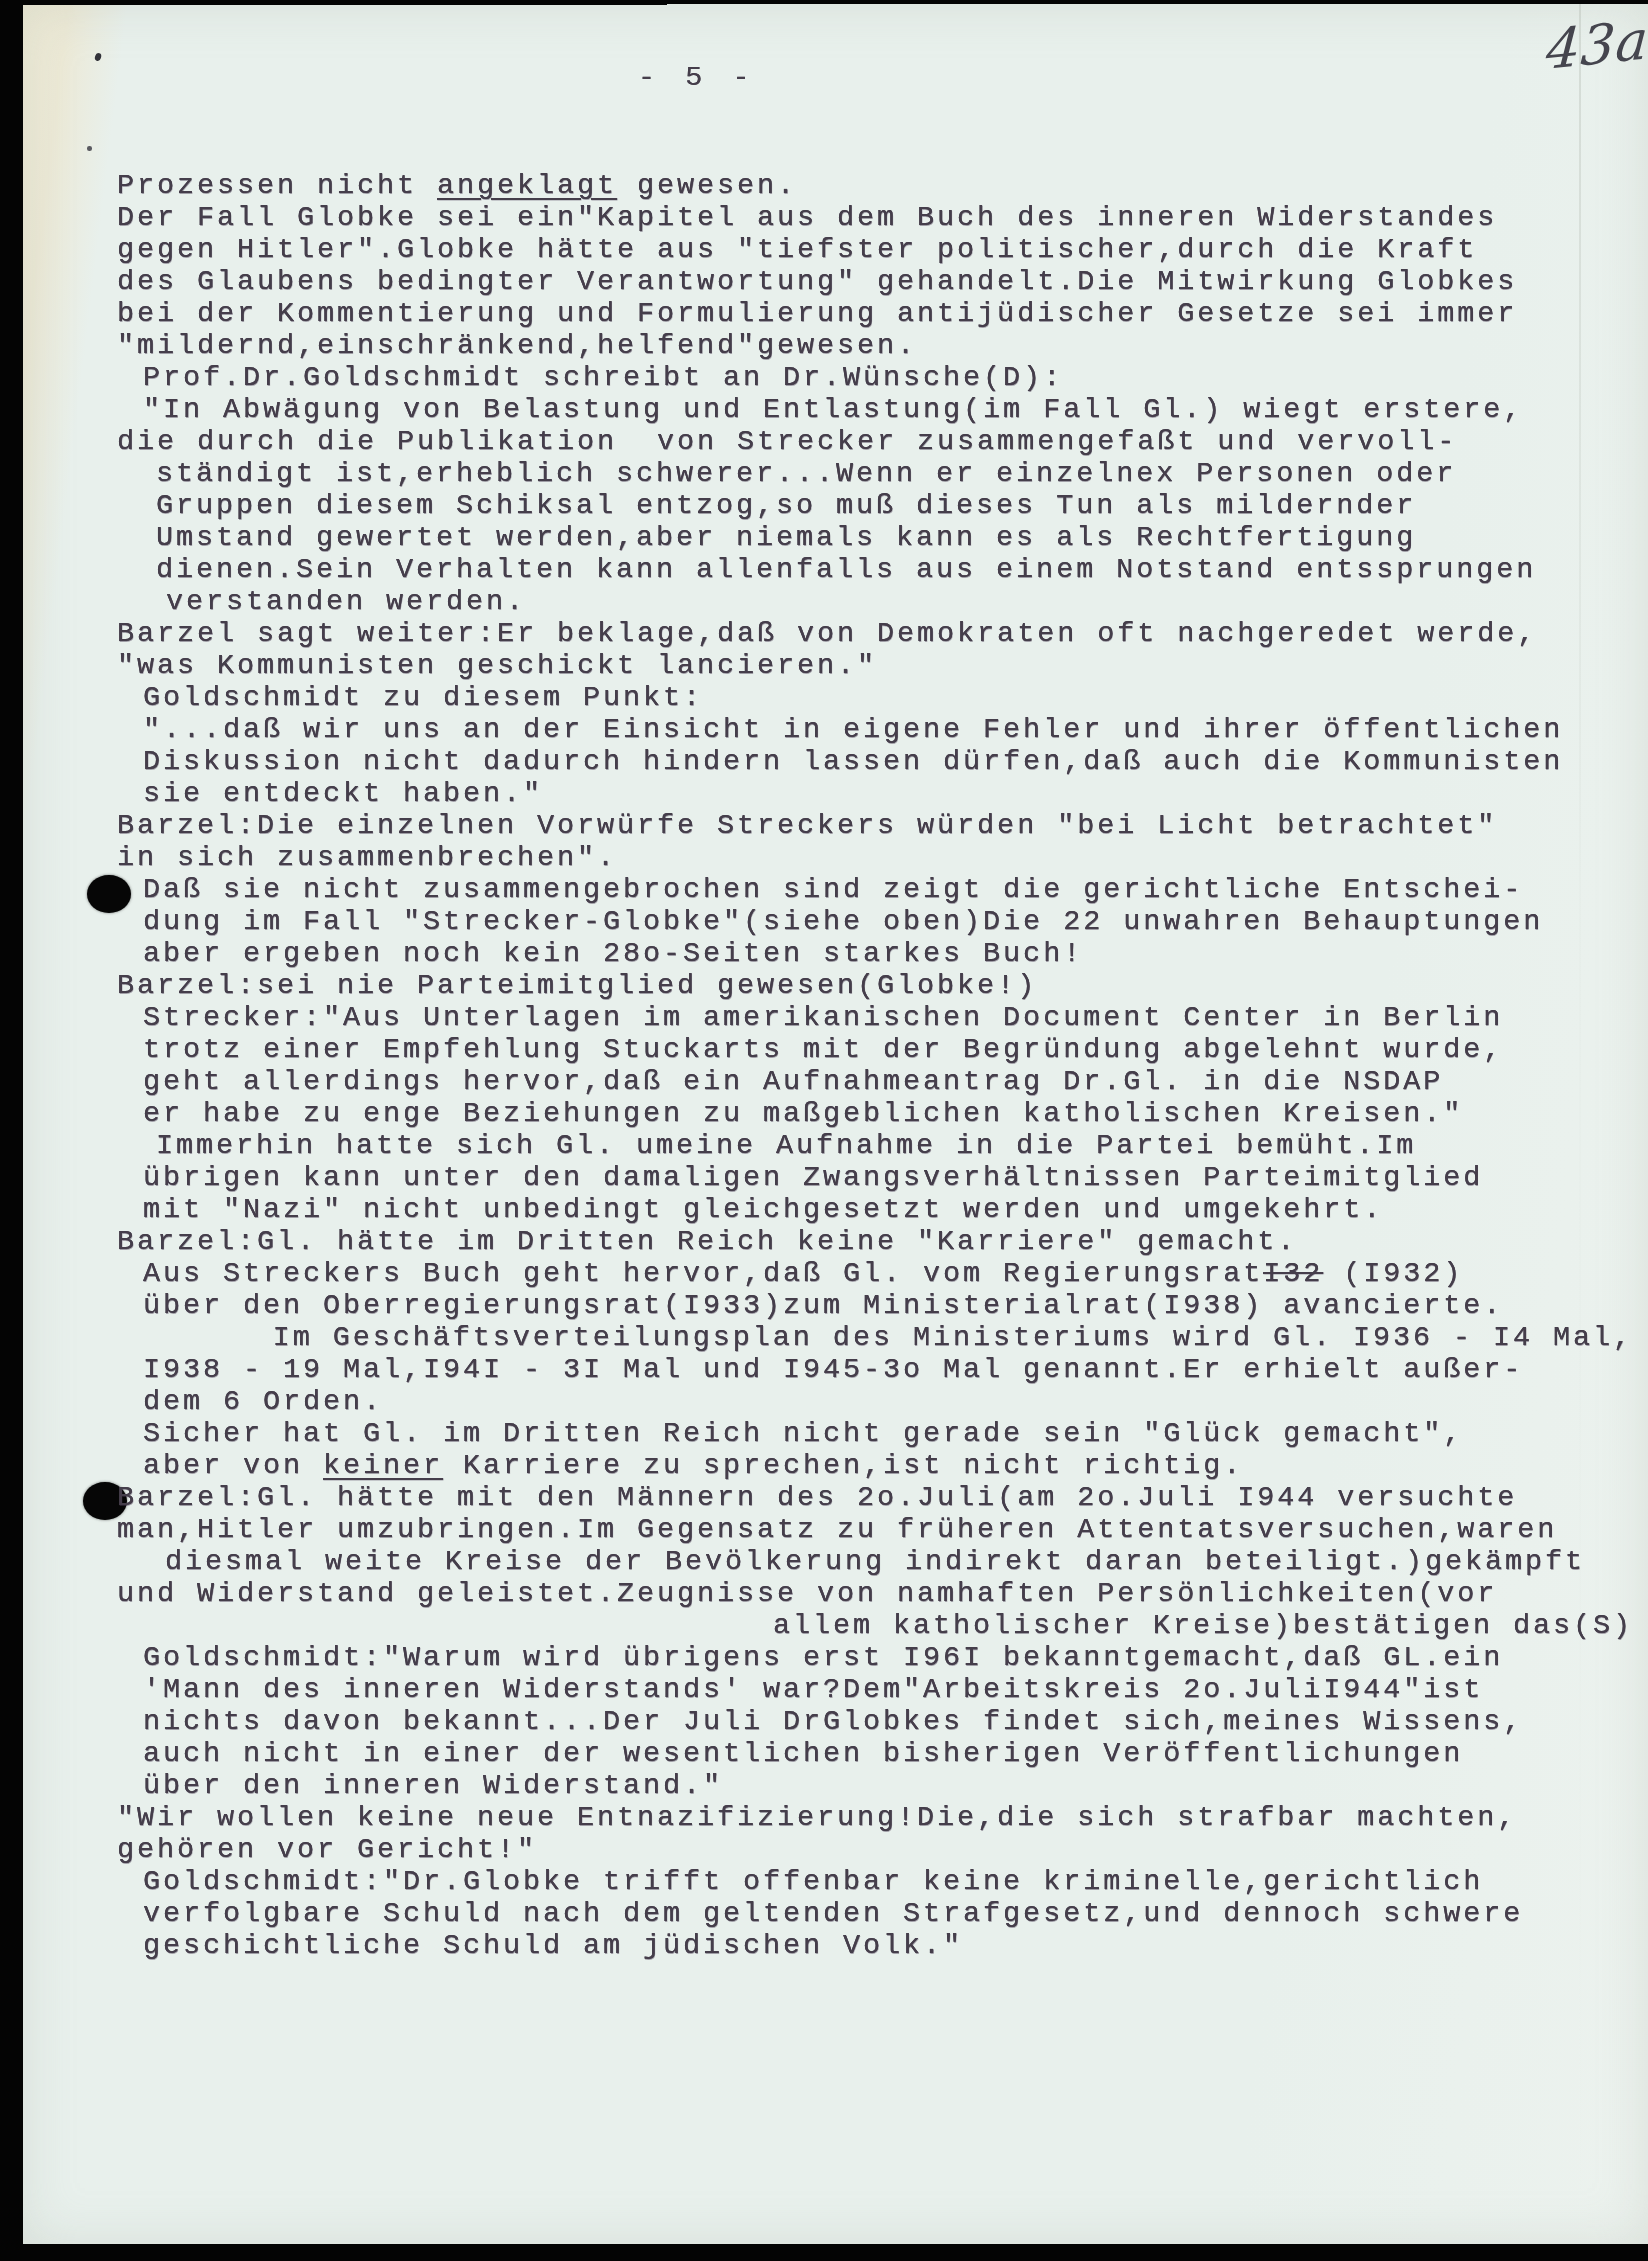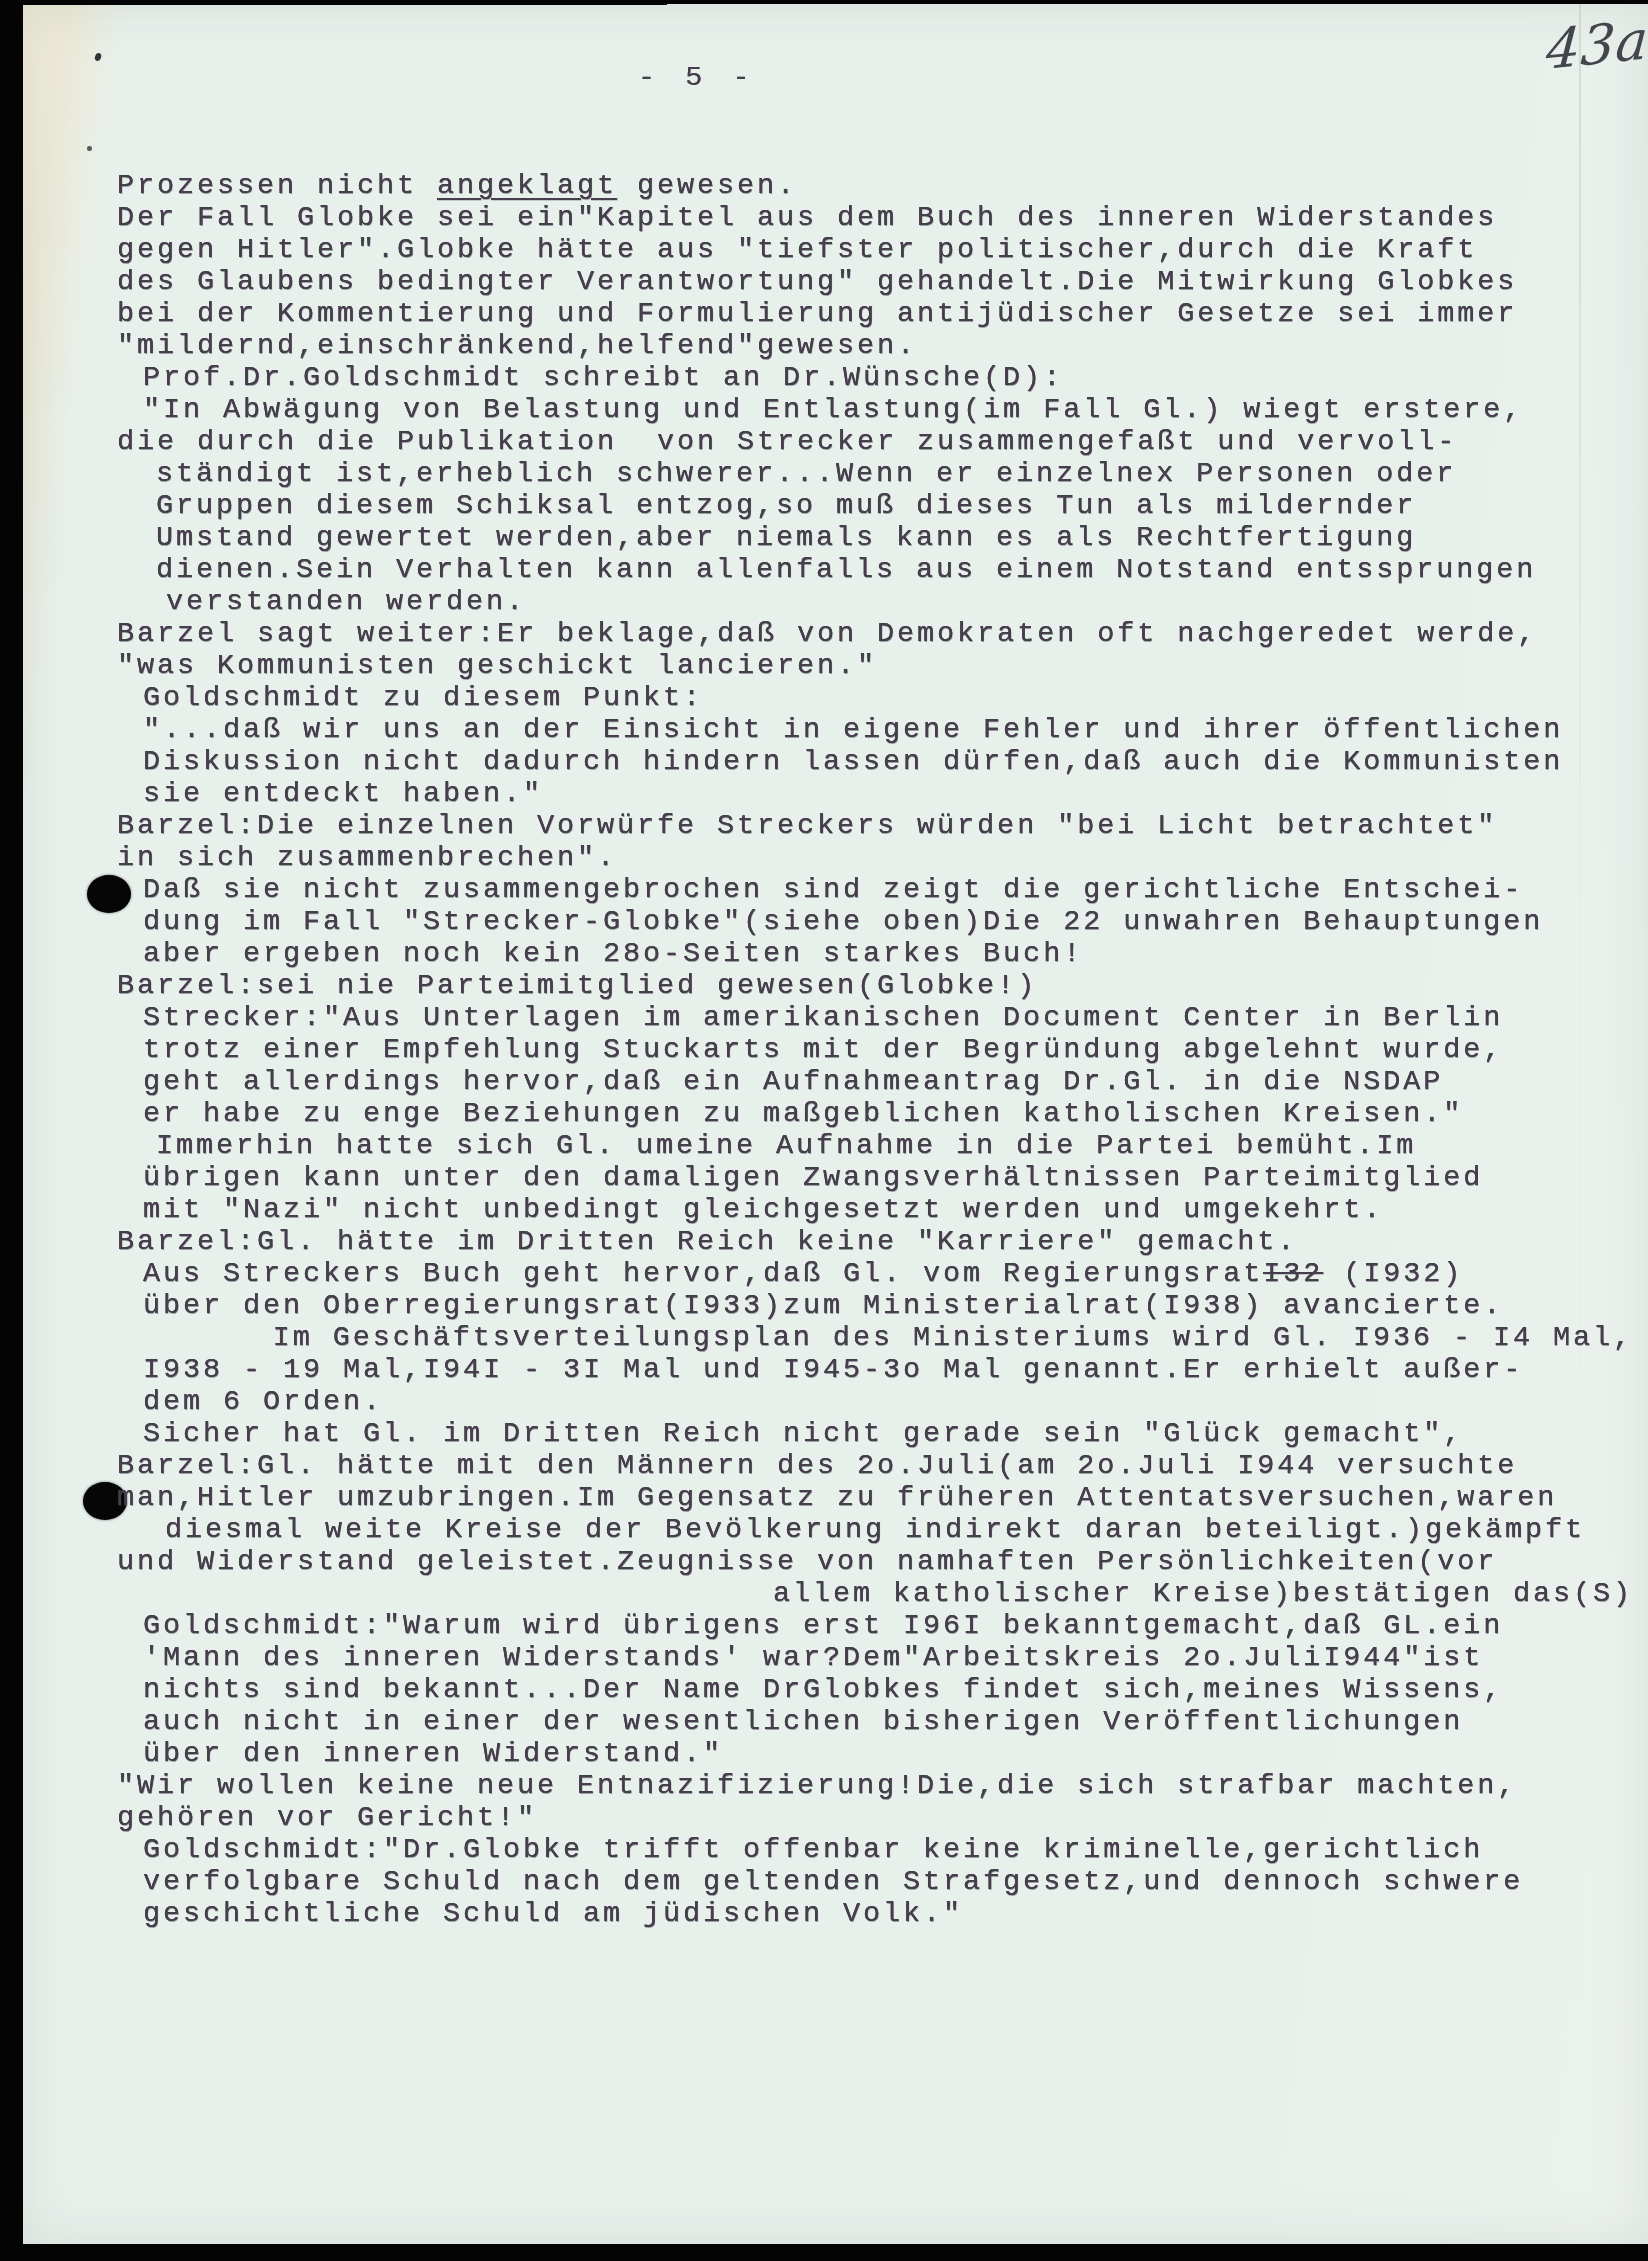--- a/index.html
+++ b/index.html
@@ -92,6 +92,7 @@
       <div class="line" style="padding-left: 26px;"><span>I938 - 19 Mal,I94I - 3I Mal und I945-3o Mal genannt.Er erhielt außer-</span></div>
       <div class="line" style="padding-left: 26px;"><span>dem 6 Orden.</span></div>
       <div class="line" style="padding-left: 26px;"><span>Sicher hat Gl. im Dritten Reich nicht gerade sein "Glück gemacht",</span></div>
+      <div class="line" style="padding-left: 26px;"><span>aber von </span><span class="u">keiner</span><span> Karriere zu sprechen,ist nicht richtig.</span></div>
       <div class="line" style="padding-left: 0px;"><span>Barzel:Gl. hätte mit den Männern des 2o.Juli(am 2o.Juli I944 versuchte</span></div>
       <div class="line" style="padding-left: 0px;"><span>man,Hitler umzubringen.Im Gegensatz zu früheren Attentatsversuchen,waren</span></div>
       <div class="line" style="padding-left: 0px; text-align: center;"><span>diesmal weite Kreise der Bevölkerung indirekt daran beteiligt.)gekämpft</span></div>

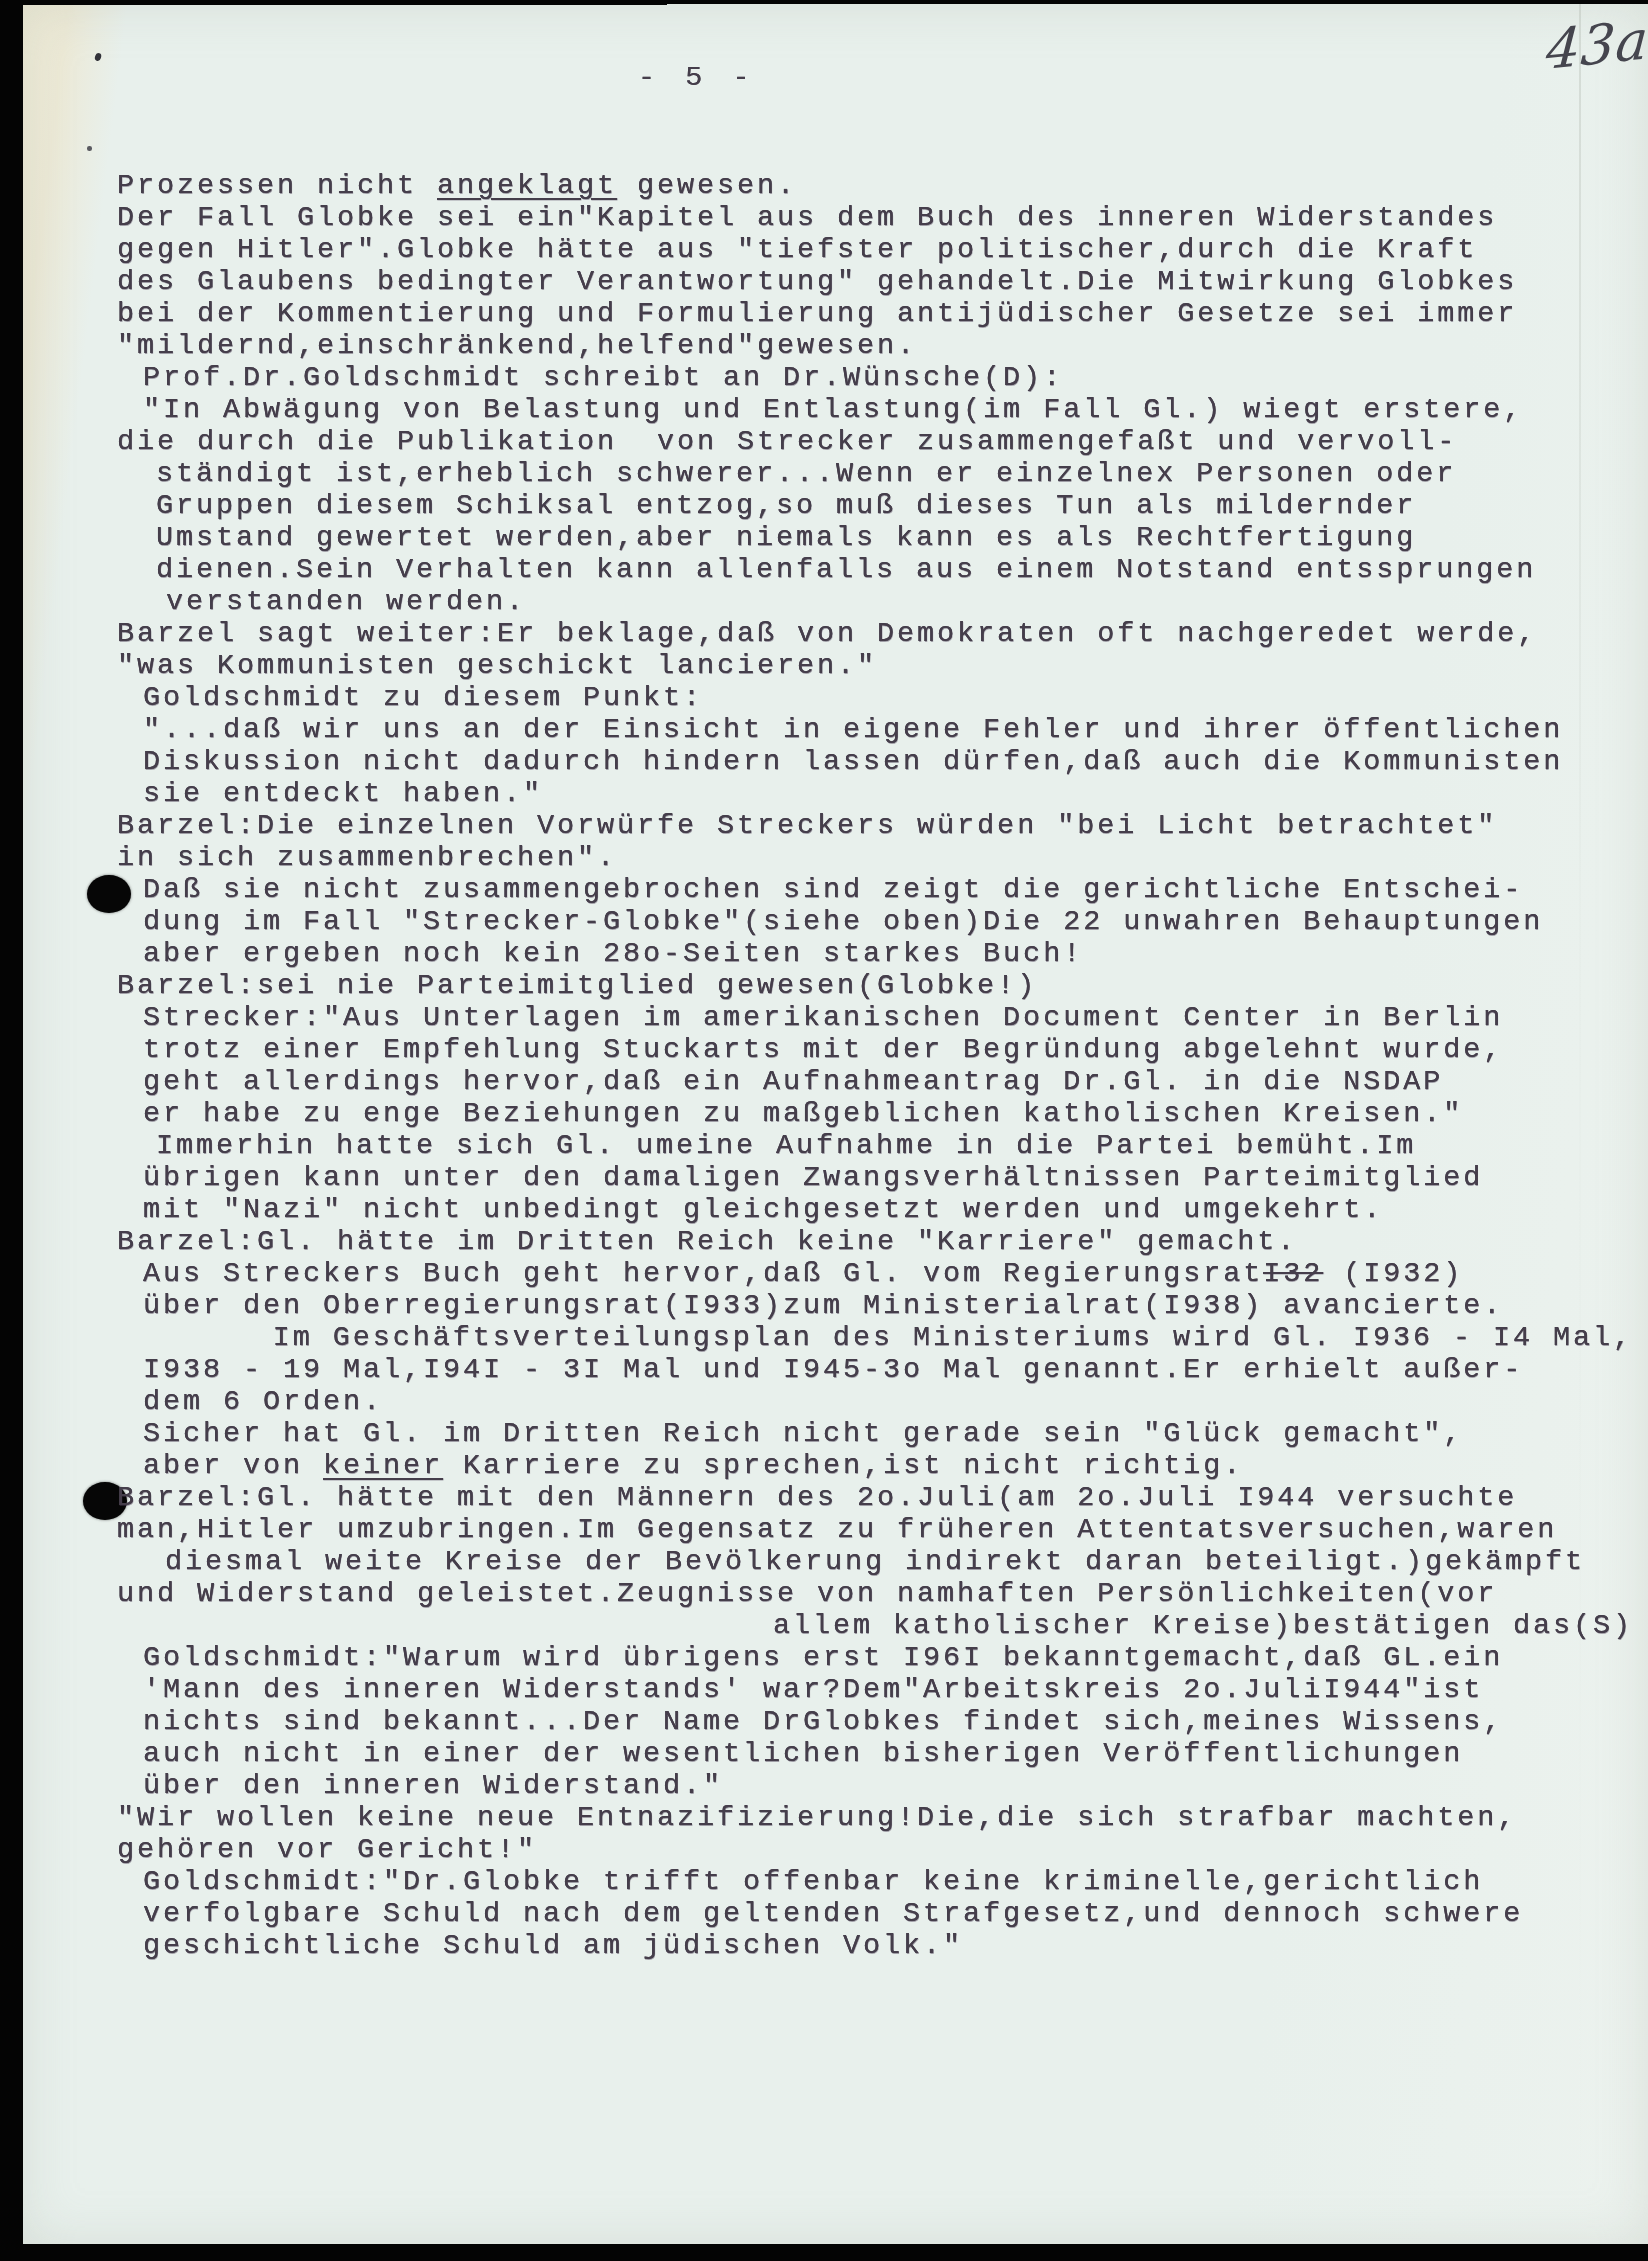--- a/index.html
+++ b/index.html
@@ -100,7 +100,7 @@
       <div class="line" style="padding-left: 0px; text-align: right;"><span>allem katholischer Kreise)bestätigen das(S)</span></div>
       <div class="line" style="padding-left: 26px;"><span>Goldschmidt:"Warum wird übrigens erst I96I bekanntgemacht,daß GL.ein</span></div>
       <div class="line" style="padding-left: 26px;"><span>'Mann des inneren Widerstands' war?Dem"Arbeitskreis 2o.JuliI944"ist</span></div>
-      <div class="line" style="padding-left: 26px;"><span>nichts sind bekannt...Der Name DrGlobkes findet sich,meines Wissens,</span></div>
+      <div class="line" style="padding-left: 26px;"><span>nichts davon bekannt...Der Juli DrGlobkes findet sich,meines Wissens,</span></div>
       <div class="line" style="padding-left: 26px;"><span>auch nicht in einer der wesentlichen bisherigen Veröffentlichungen</span></div>
       <div class="line" style="padding-left: 26px;"><span>über den inneren Widerstand."</span></div>
       <div class="line" style="padding-left: 0px;"><span>"Wir wollen keine neue Entnazifizierung!Die,die sich strafbar machten,</span></div>

